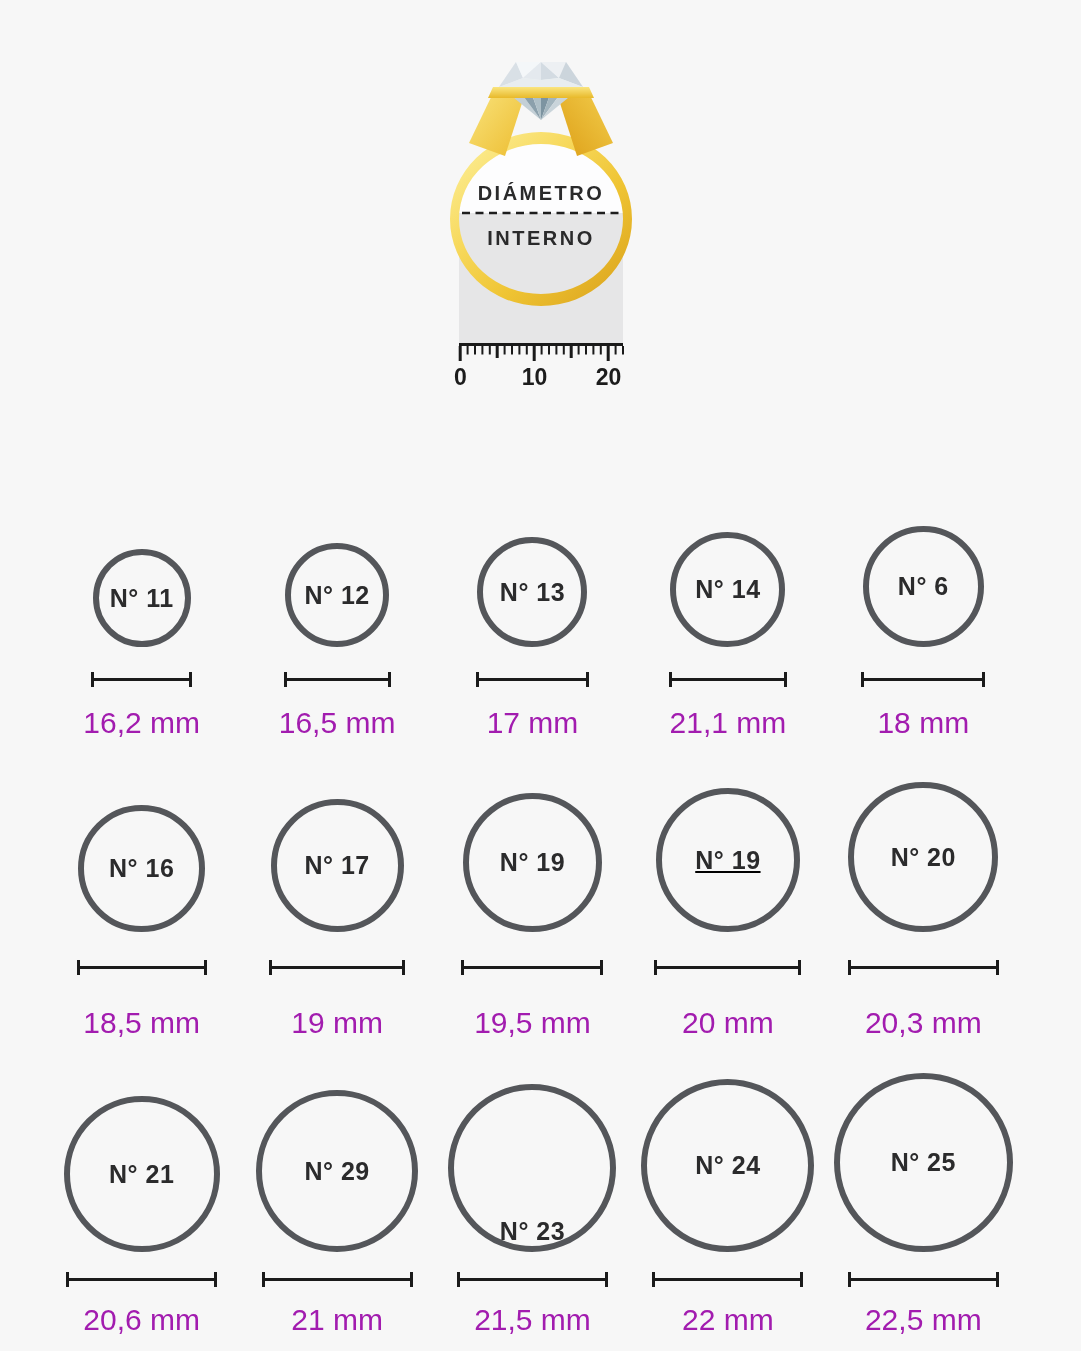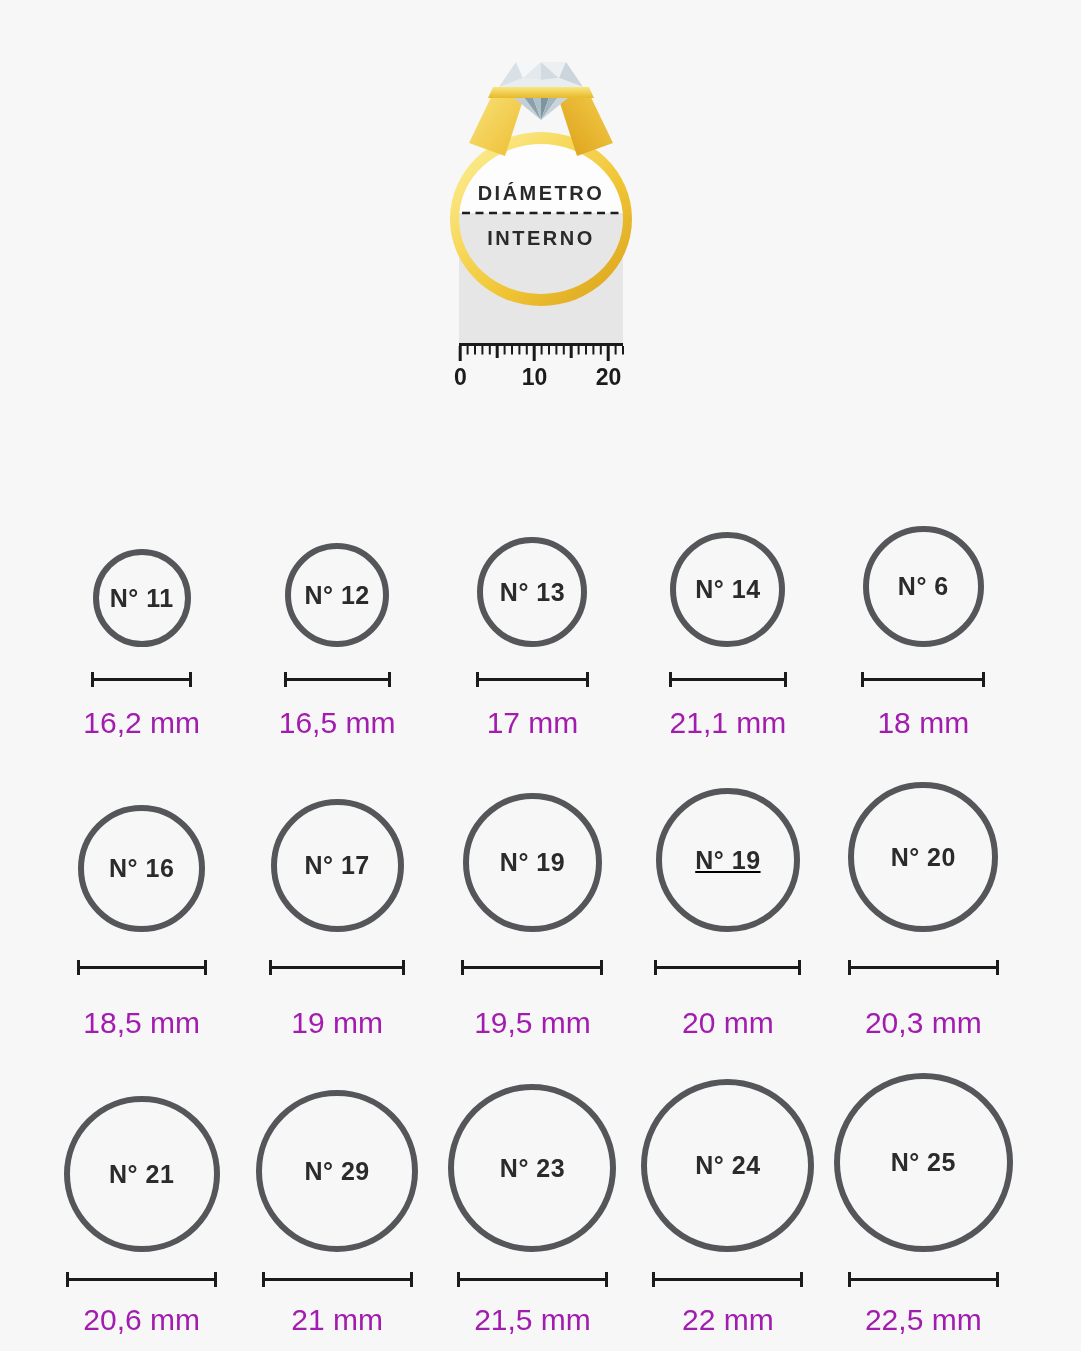--- a/index.html
+++ b/index.html
@@ -268,7 +268,7 @@
 
   <div class="cell row3">
     <div class="circle-area">
-      <div class="size-circle" style="width: 168px; height: 168px;">
+      <div class="size-circle" style="width: 168px; height: 168px; align-items: flex-end;">
         <span class="size-label">N° 23</span>
       </div>
     </div>

